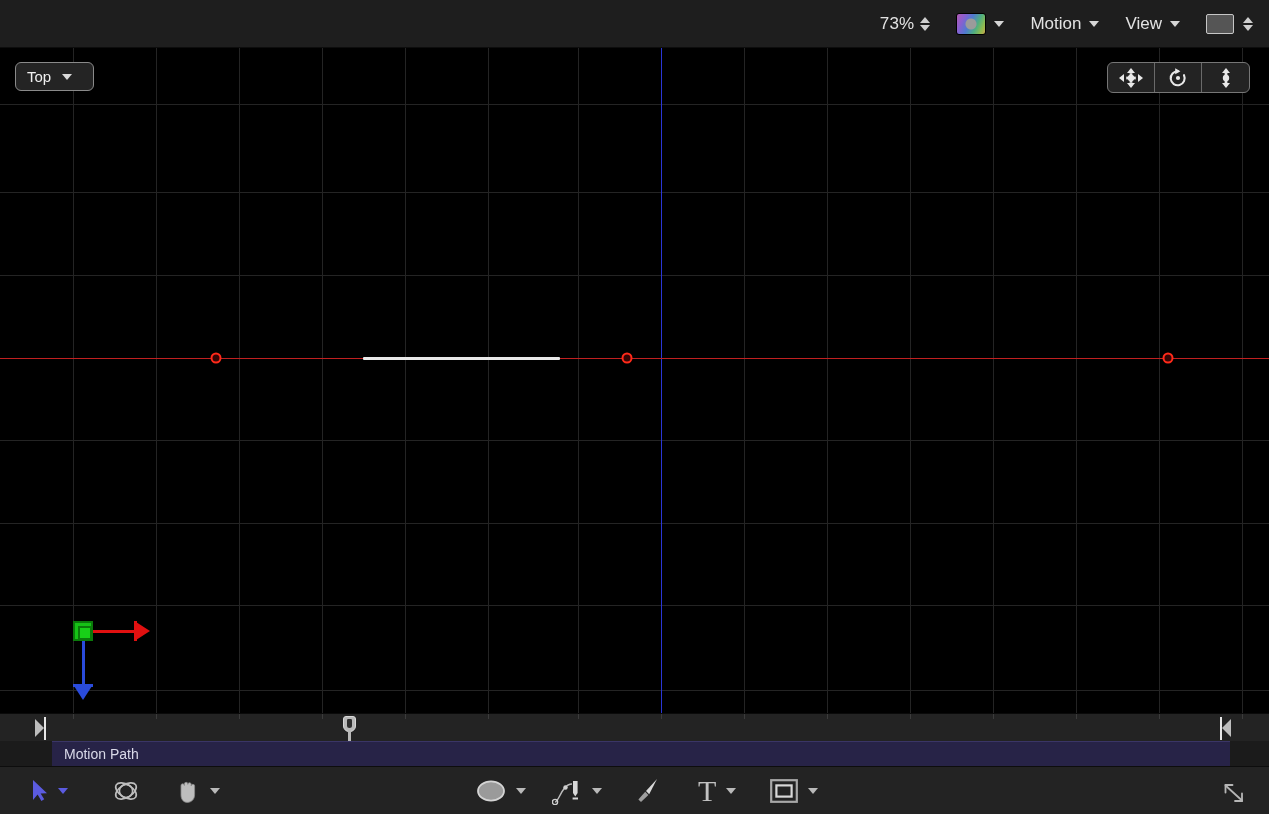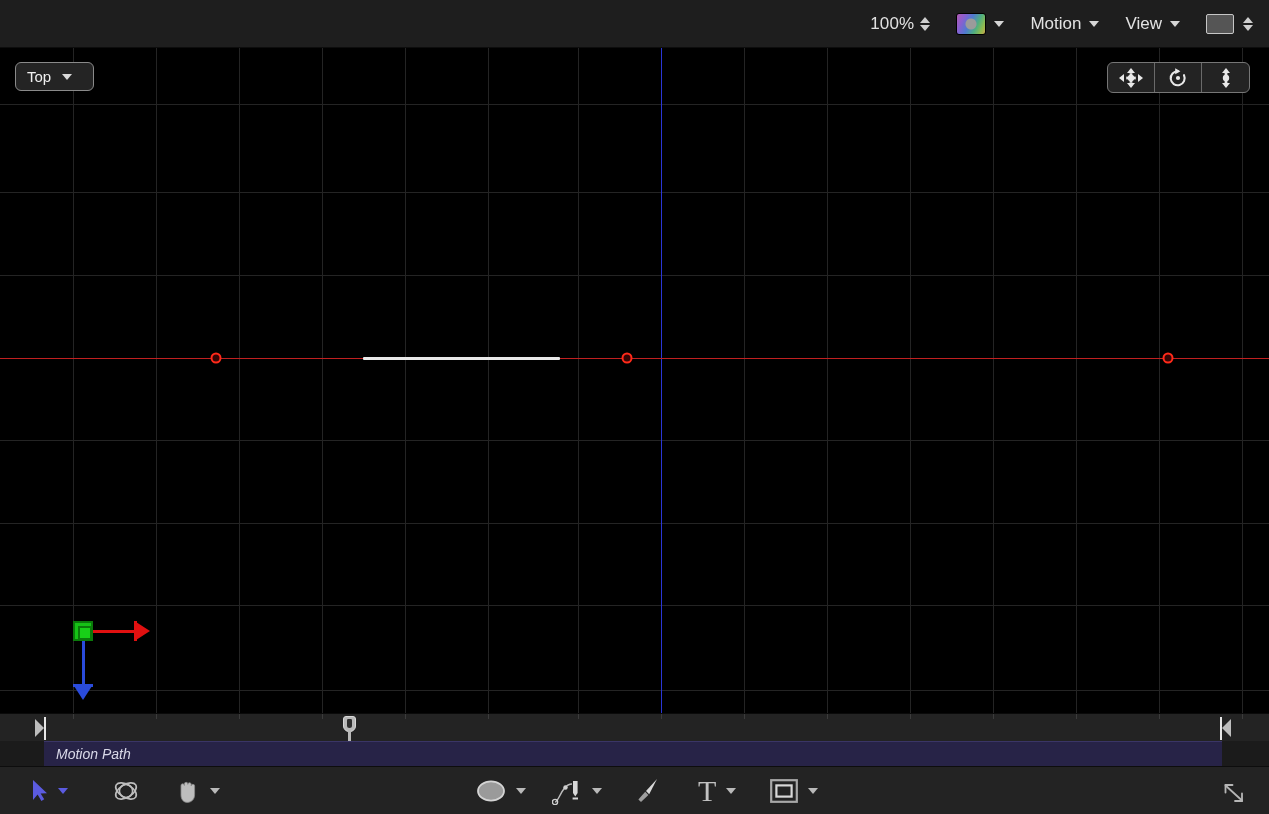--- a/index.html
+++ b/index.html
@@ -198,7 +198,7 @@
 <div class="topbar">
 
   <div class="tb-zoom">
-    <span>100%</span>
+    <span>73%</span>
     <span class="stepper">
         <i class="up"></i>
         <i class="dn"></i>

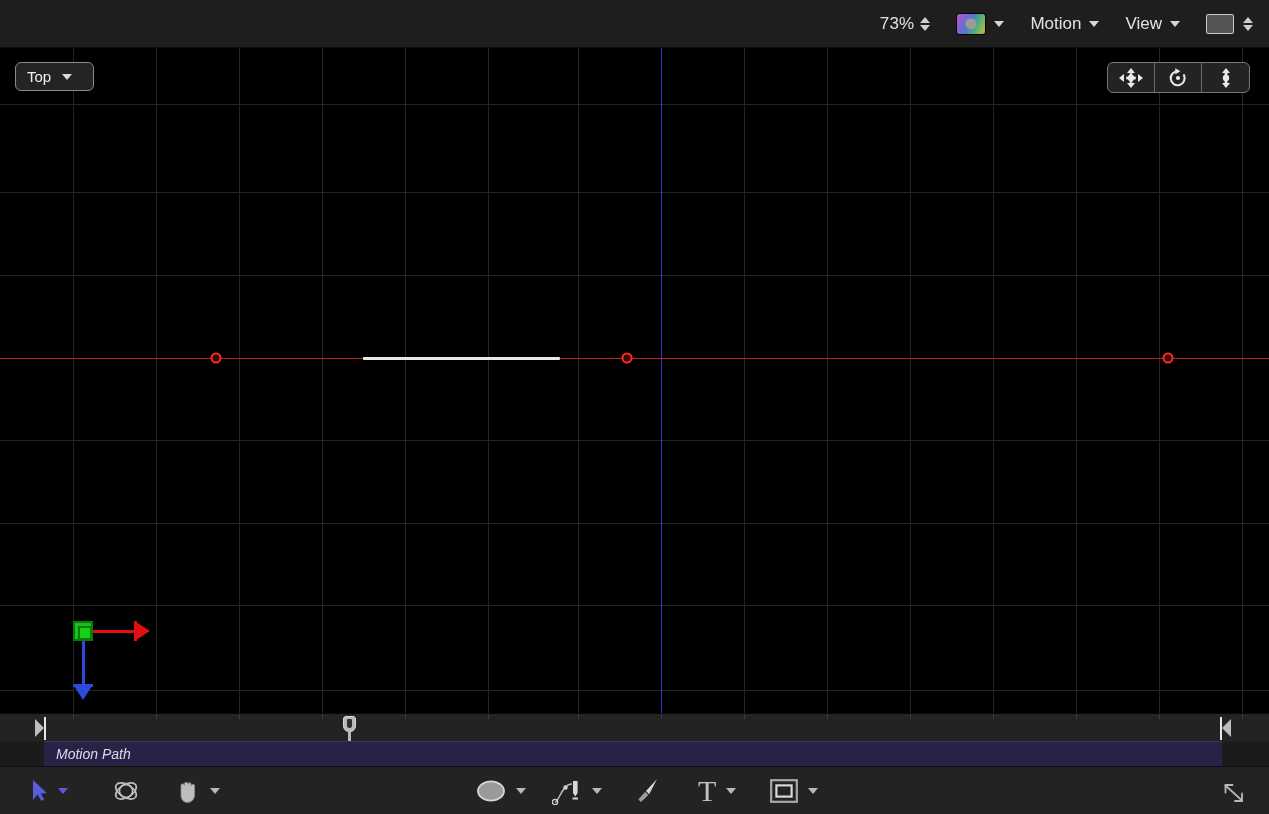--- a/index.html
+++ b/index.html
@@ -349,7 +349,7 @@
 </div>
 
 <div class="track">
-  <div class="bar" id="trackbar" style="left: 44px; width: 1178px; background: rgb(39, 35, 71); font-style: italic;">
+  <div class="bar" id="trackbar" style="left: 52px; width: 1178px; background: rgb(39, 35, 71);">
     <span class="name">Motion Path</span>
   </div>
 </div>

